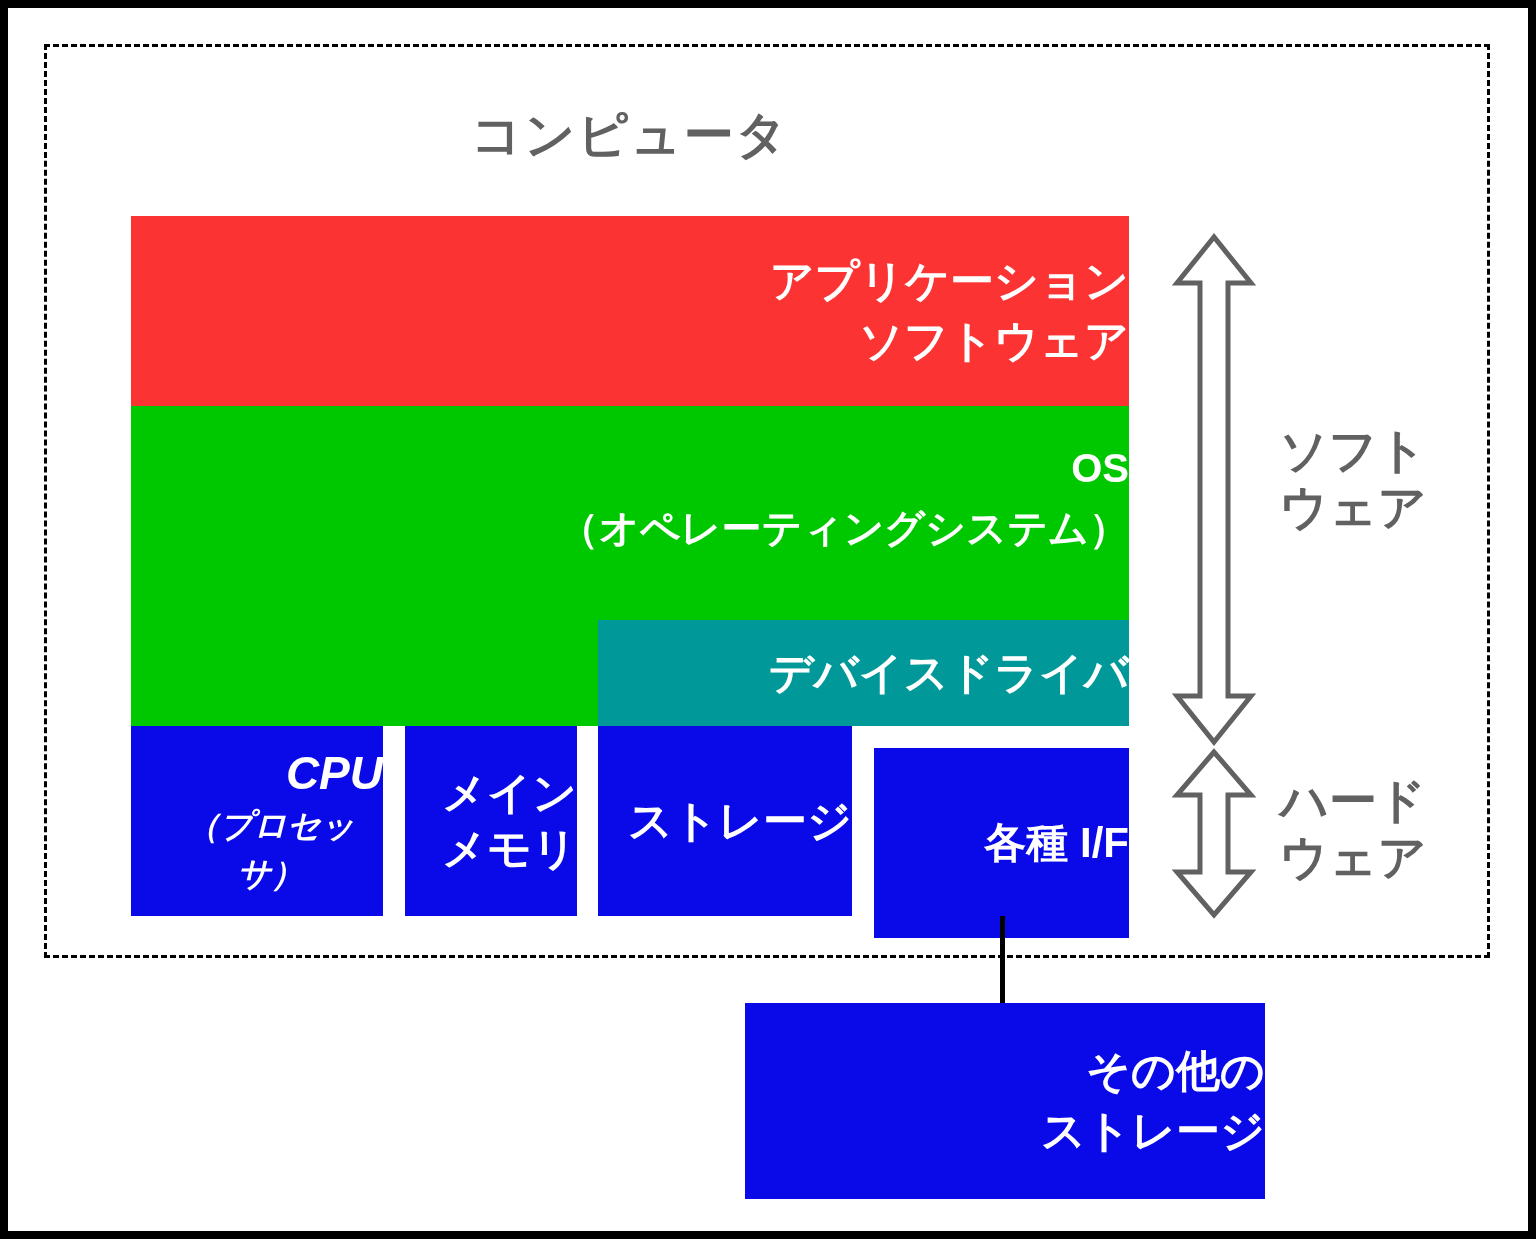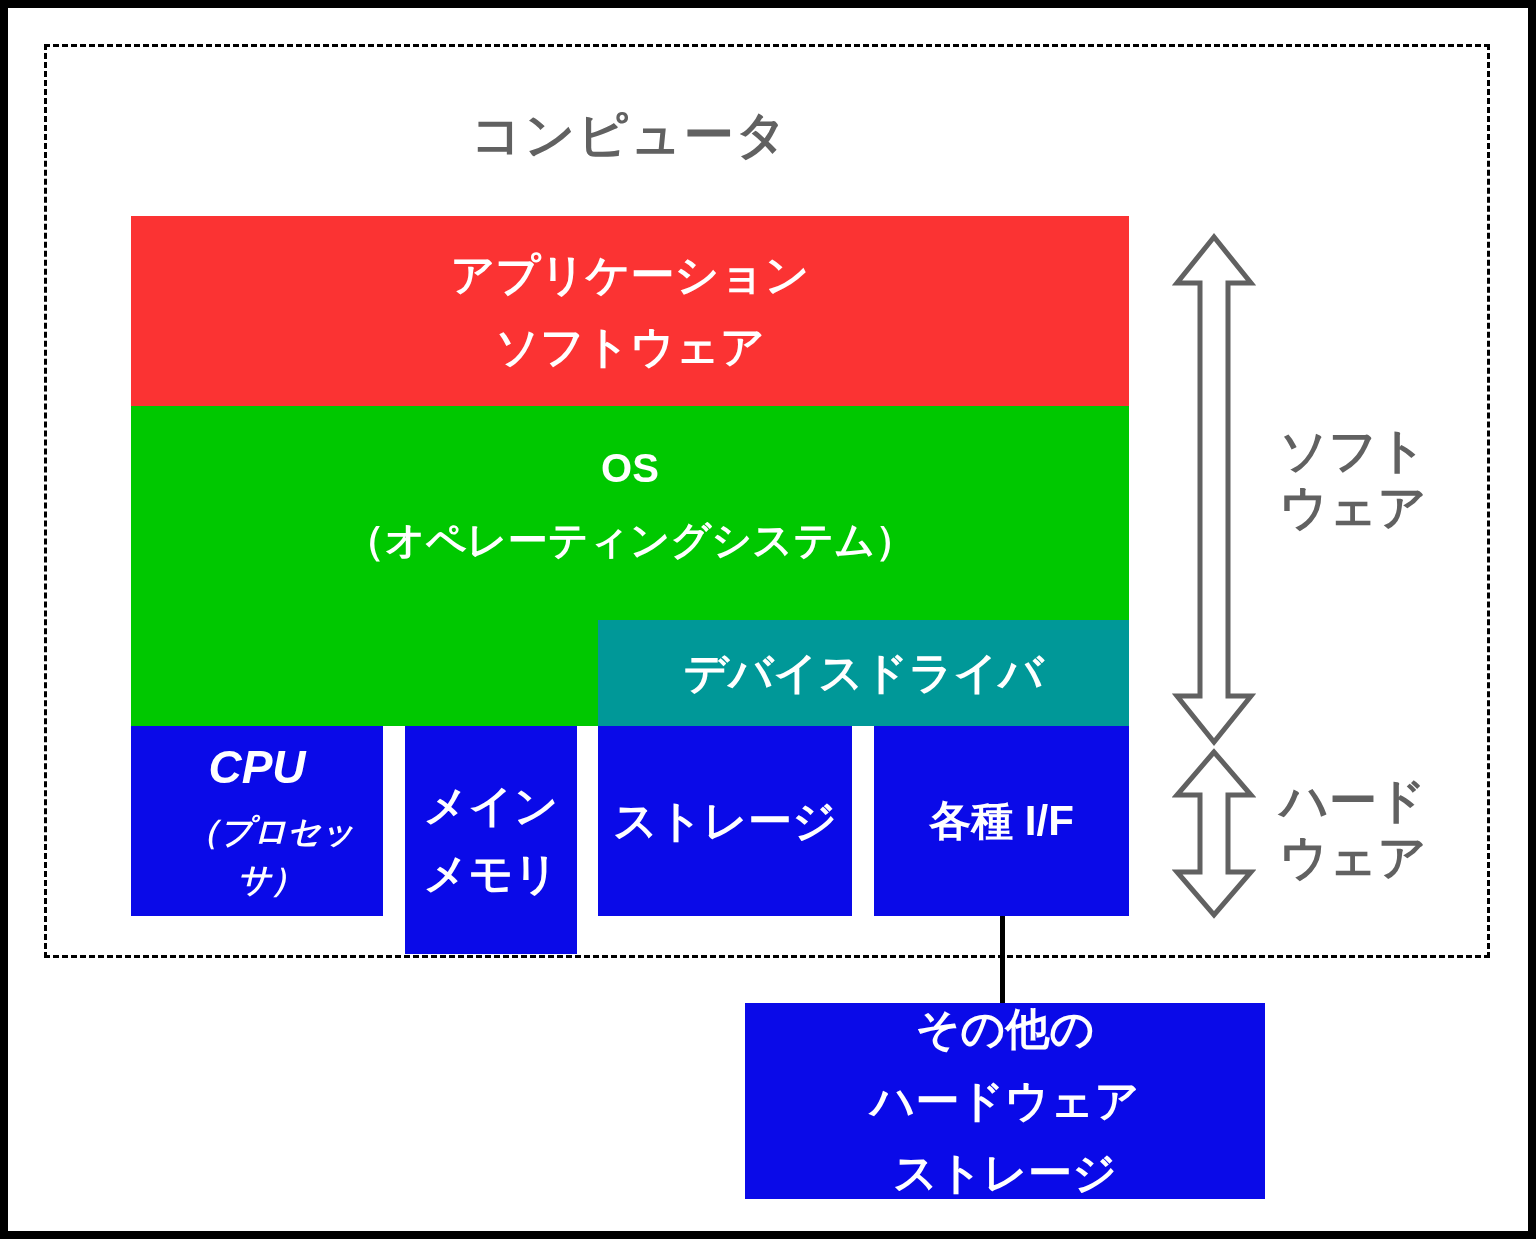--- a/index.html
+++ b/index.html
@@ -30,8 +30,8 @@
   }
   .box{
     position:absolute;display:flex;flex-direction:column;
-    align-items:center;justify-content:center;
-    color:#fff;text-align:center;box-sizing:border-box;gap:12px;
+    align-items:flex-end;justify-content:center;
+    color:#fff;text-align:center;box-sizing:border-box;
   }
   .box .line{font-size:44px;line-height:60px;}
   .red-box{left:131px;top:216px;width:998px;height:190px;background:var(--c-red,#fb3333);}

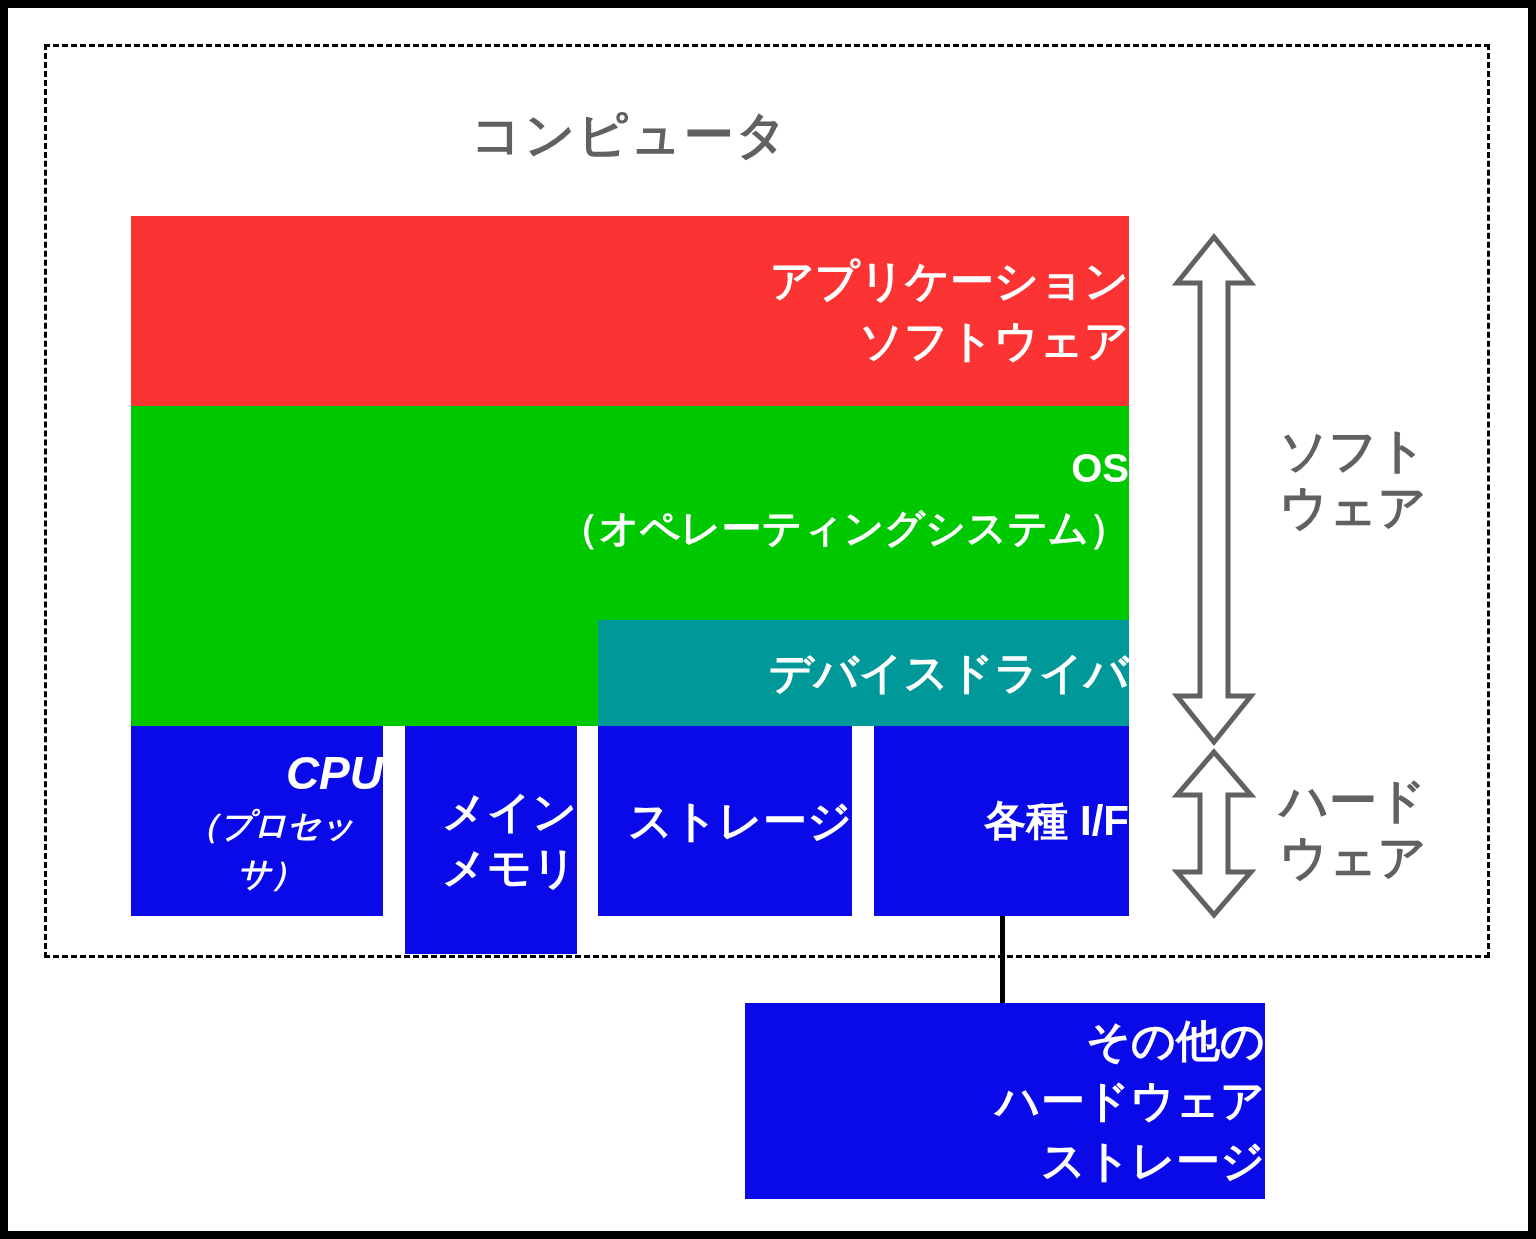--- a/index.html
+++ b/index.html
@@ -42,7 +42,7 @@
   .cpu-box{left:131px;top:726px;width:252px;height:190px;font-style:italic;}
   .cpu-box .line{font-size:46px;line-height:58px;}
   .cpu-box .sub{font-size:33px;line-height:48px;margin-left:27px;}
-  .mem-box{left:405px;top:726px;width:172px;height:228px;}
+  .mem-box{left:405px;top:726px;width:172px;height:190px;}
   .mem-box .line{font-size:44px;line-height:56px;}
   .storage-box{left:598px;top:726px;width:254px;height:190px;}
   .if-box{left:874px;top:726px;width:255px;height:190px;}

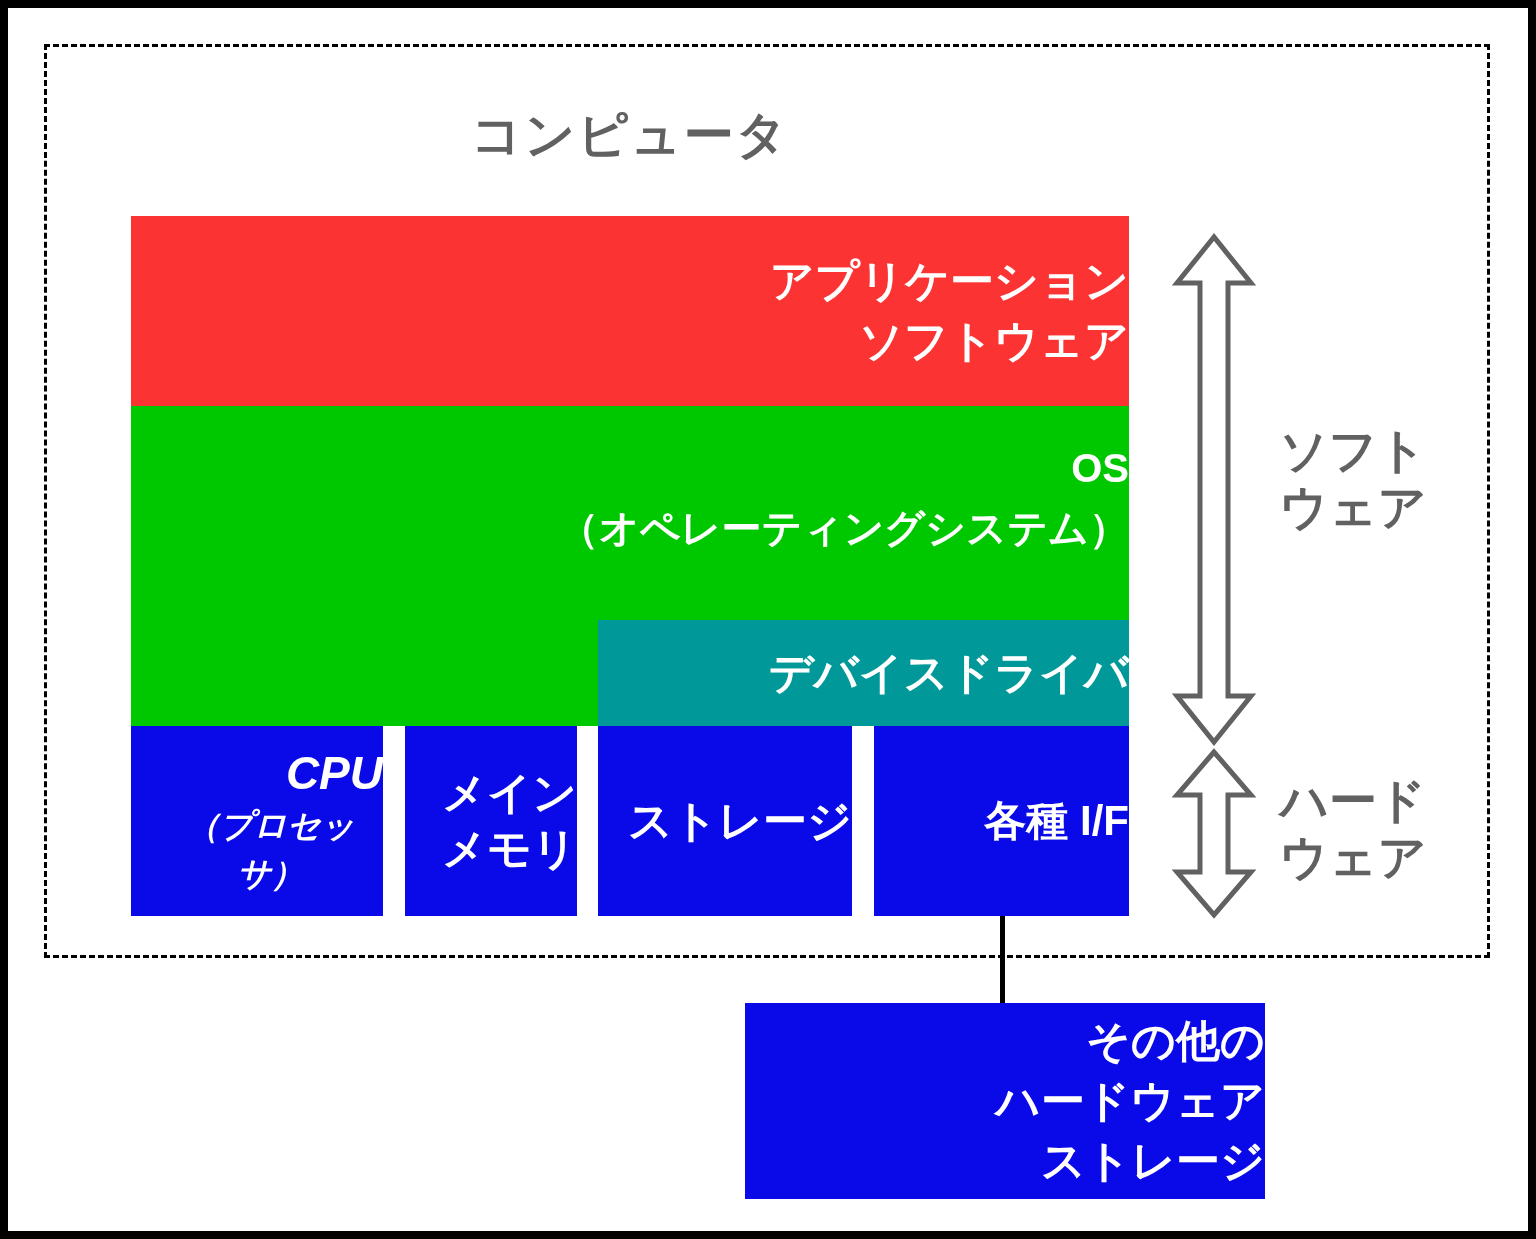--- a/index.html
+++ b/index.html
@@ -45,7 +45,7 @@
   .mem-box{left:405px;top:726px;width:172px;height:190px;}
   .mem-box .line{font-size:44px;line-height:56px;}
   .storage-box{left:598px;top:726px;width:254px;height:190px;}
-  .if-box{left:874px;top:726px;width:255px;height:190px;}
+  .if-box{left:874px;top:748px;width:255px;height:190px;}
   .if-box .line{font-size:42px;}
   .ext-box{left:745px;top:1003px;width:520px;height:196px;}
   .ext-box .line{font-size:44px;line-height:60px;}

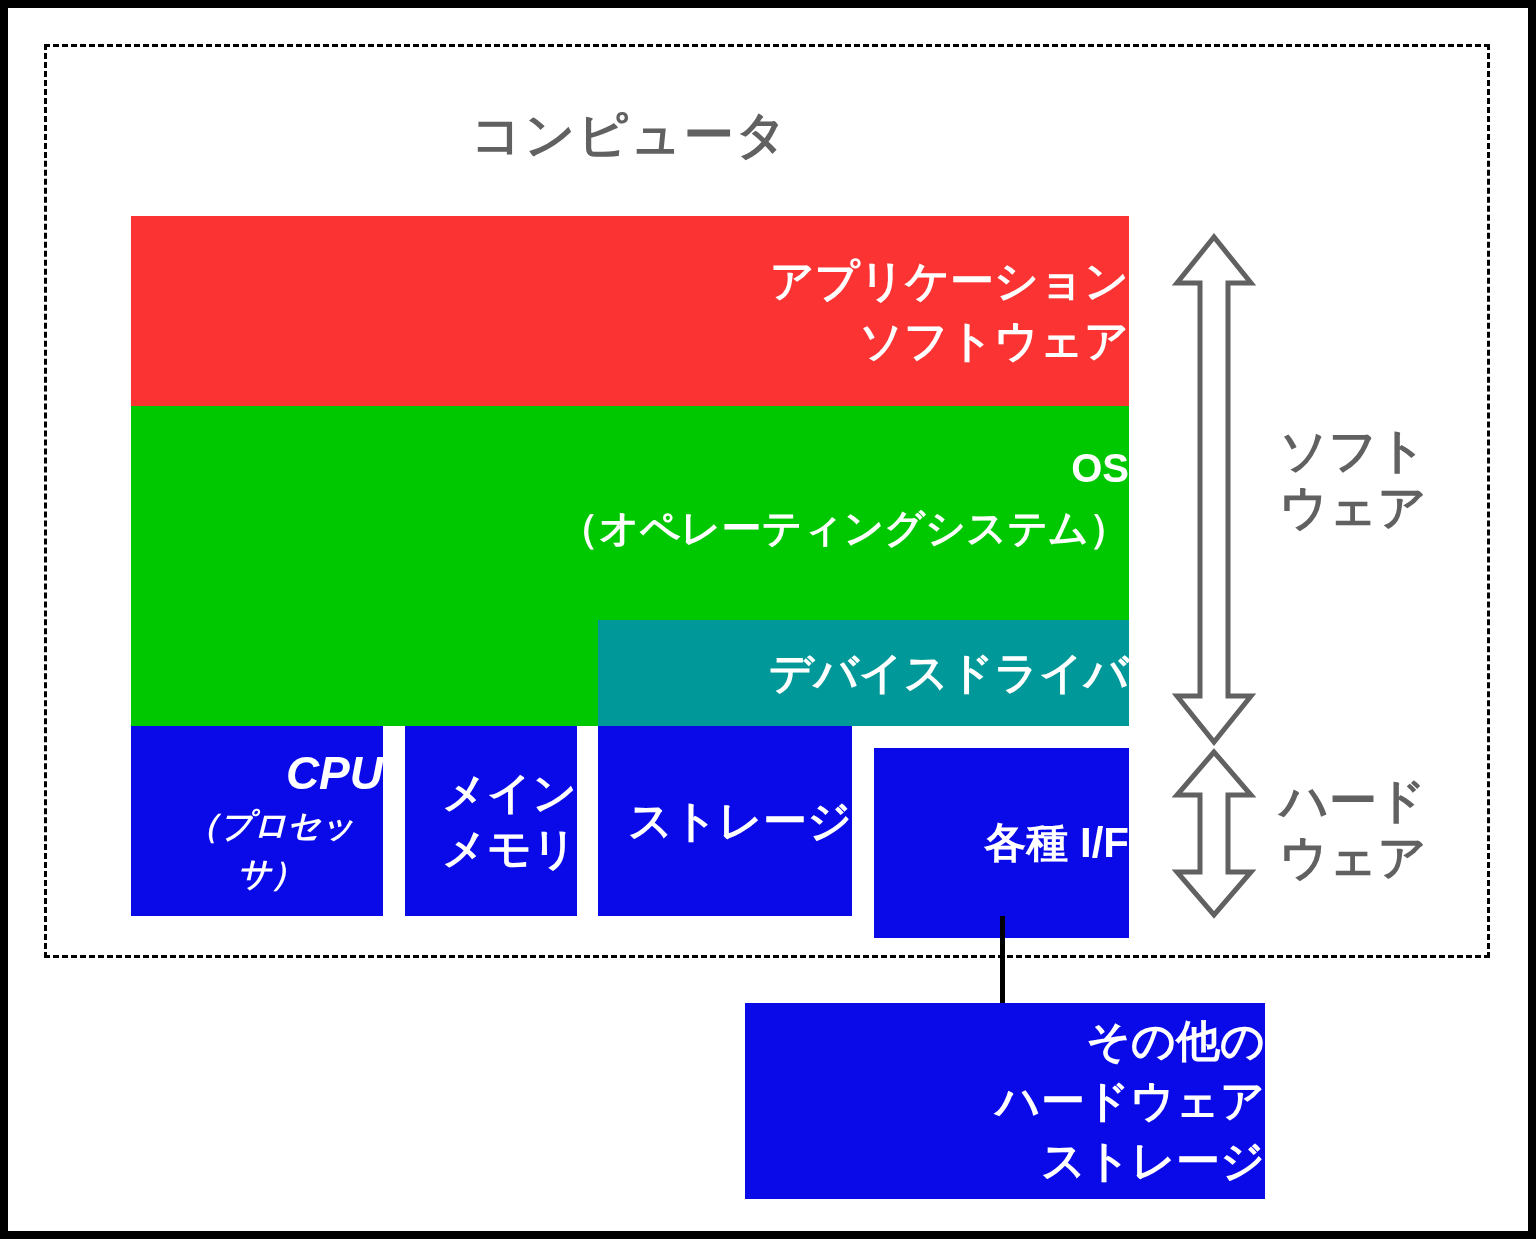--- a/index.html
+++ b/index.html
@@ -125,7 +125,6 @@
 
   <div class="box blue ext-box">
     <div class="line">その他の</div>
-    <div class="line">ハードウェア</div>
     <div class="line">ストレージ</div>
   </div>
 

